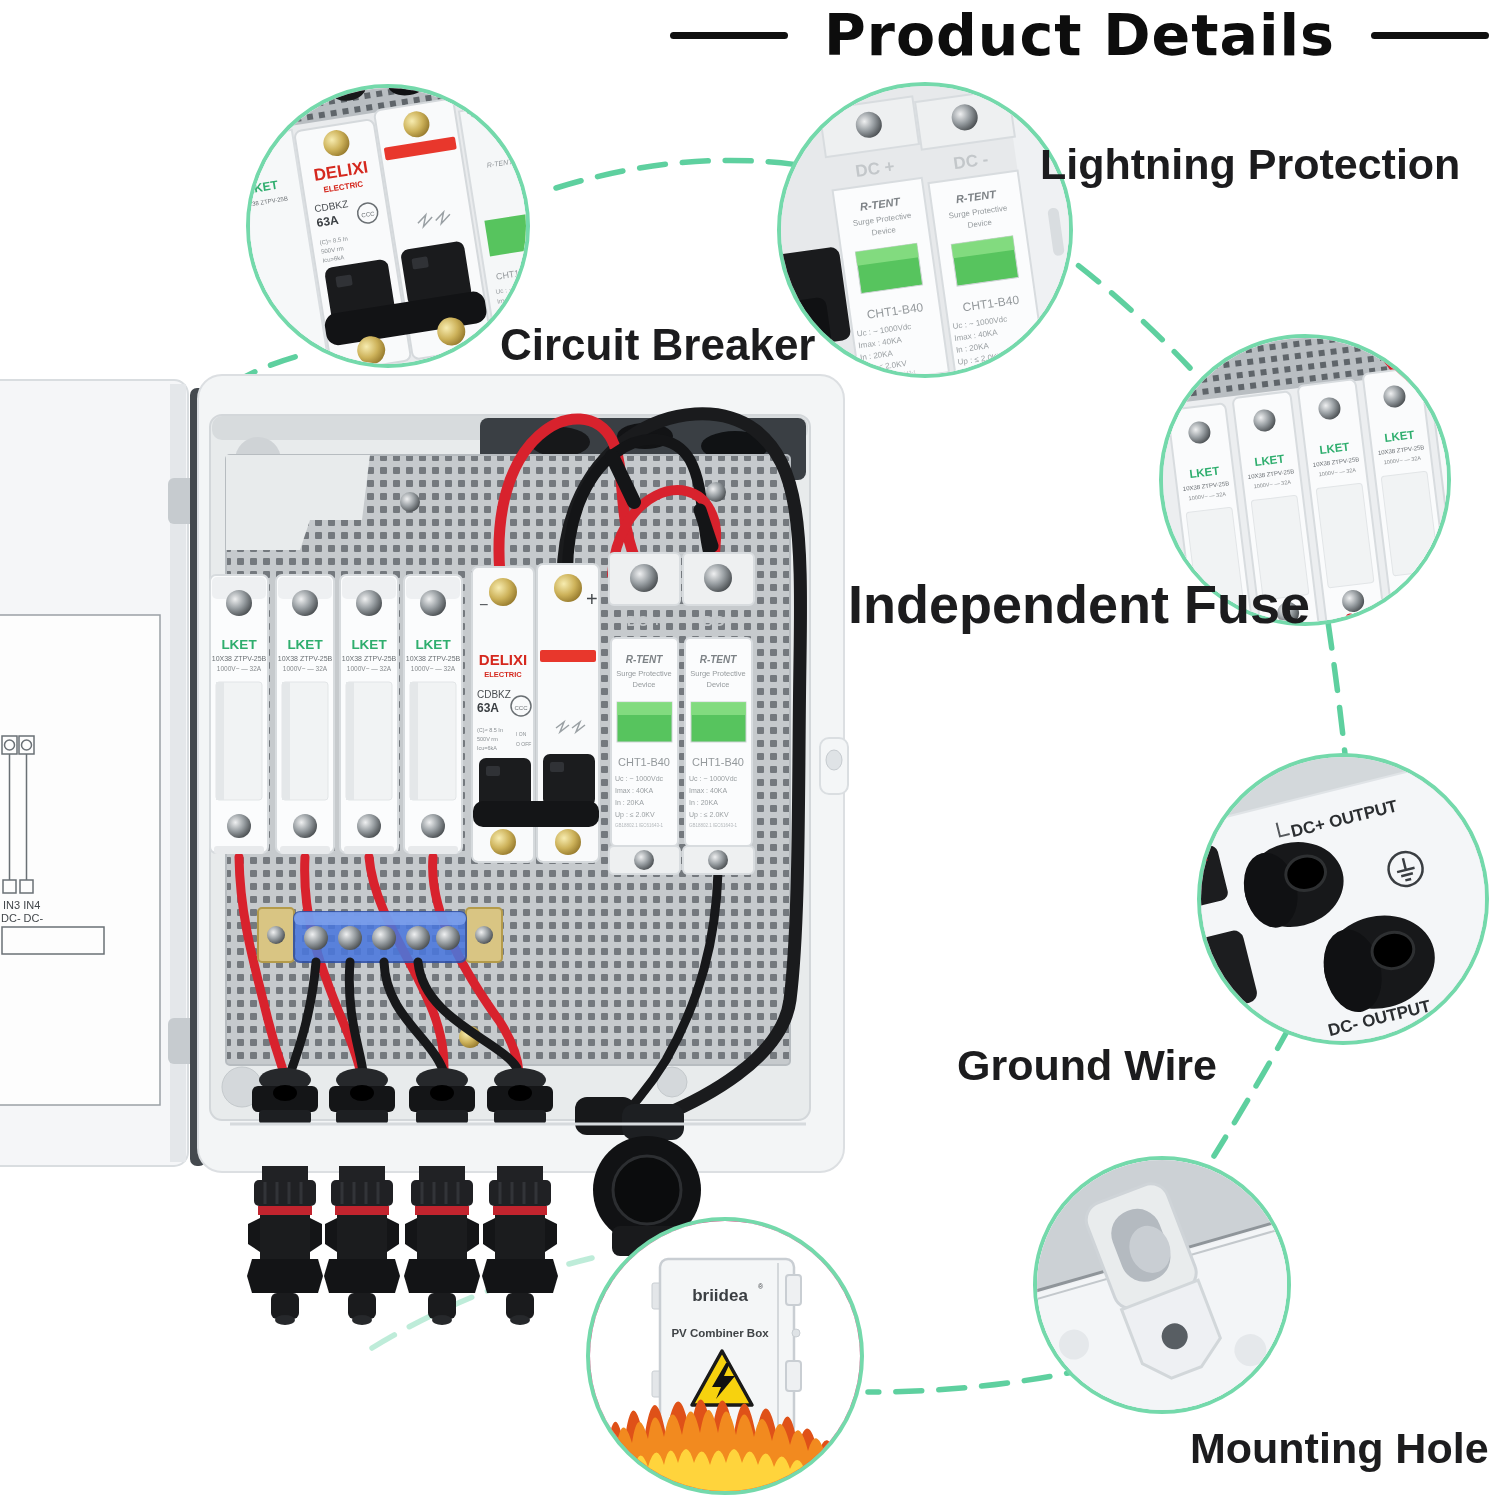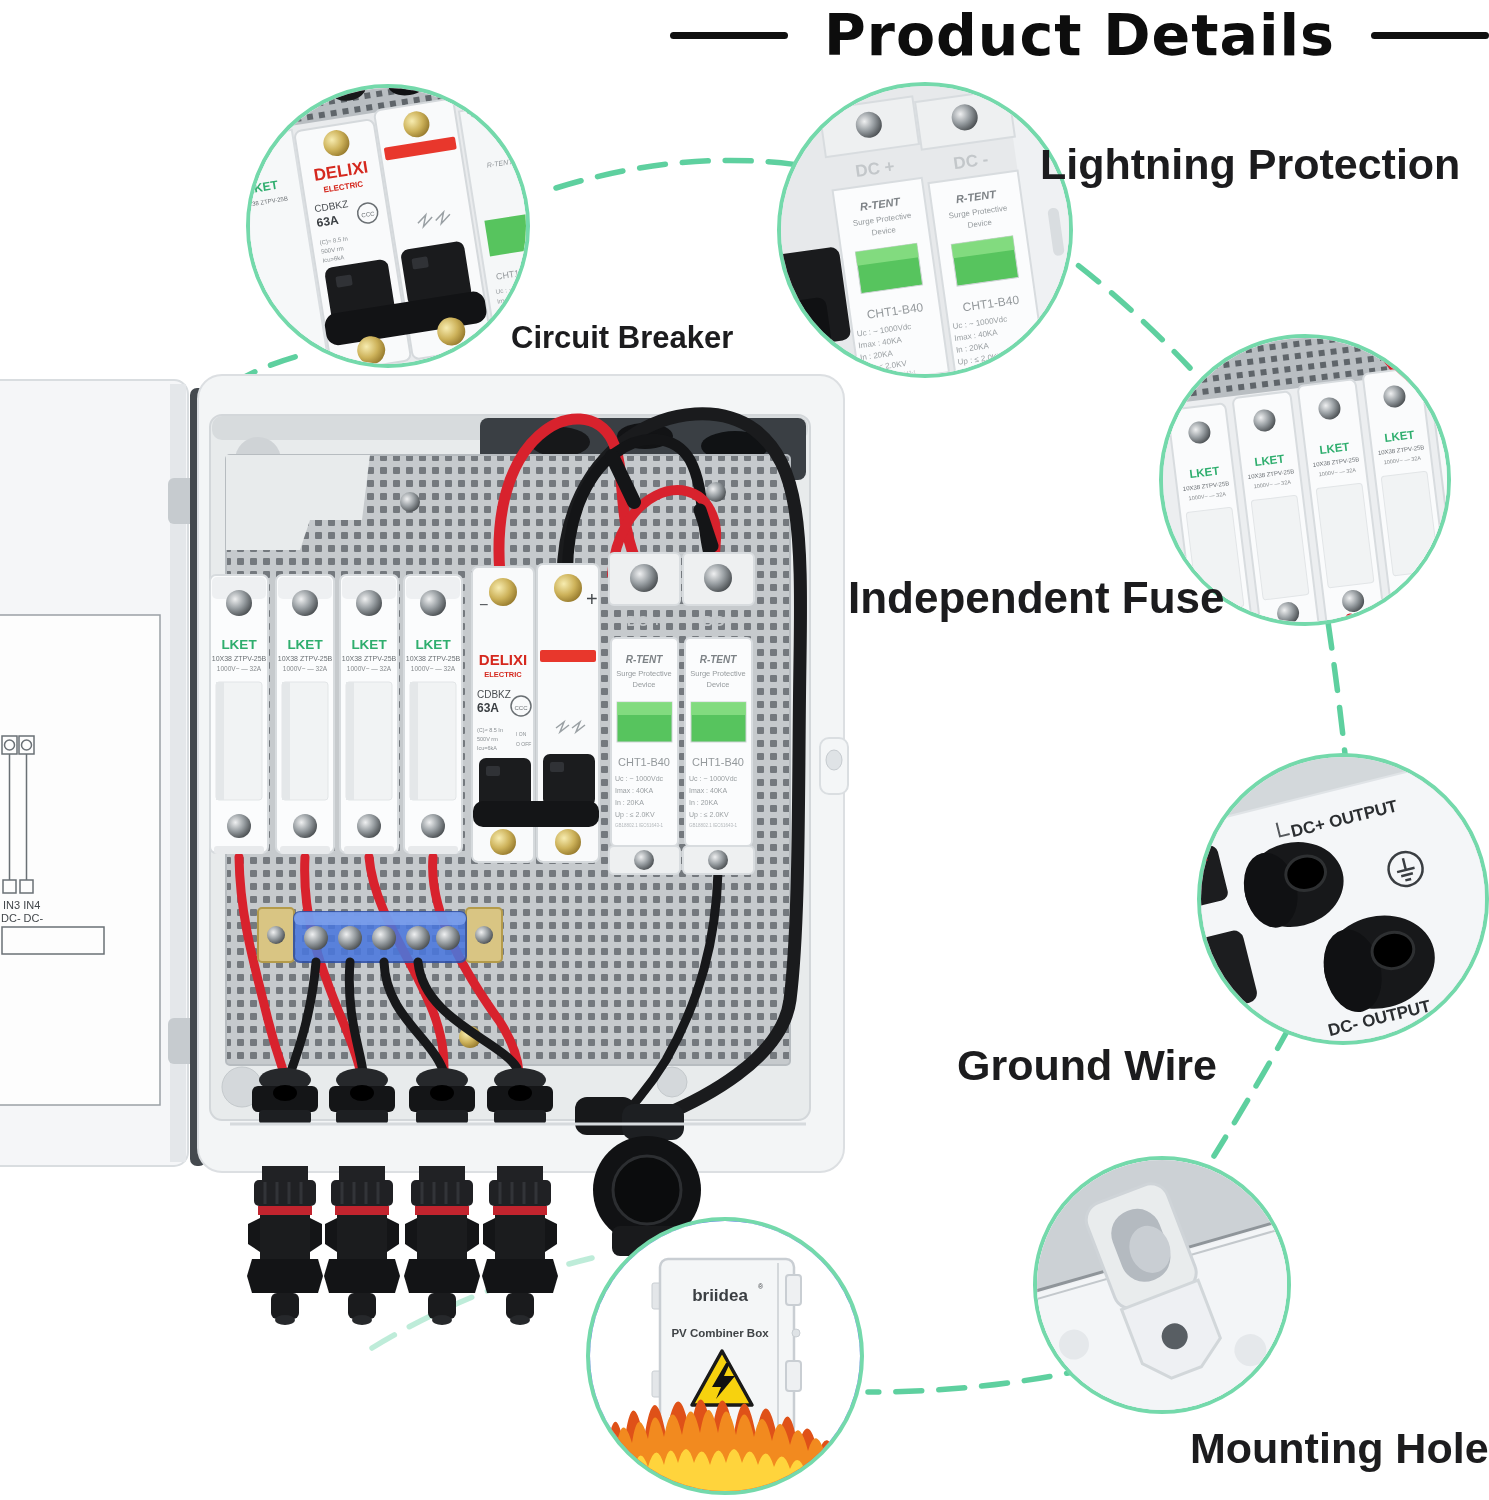--- a/index.html
+++ b/index.html
@@ -23,7 +23,7 @@
   .co-mh{left:1033px;top:1156px;width:258px;height:258px;}
   .co-fs{left:586px;top:1217px;width:278px;height:278px;background:#1d4ed8;}
   .lbl{position:absolute;font-weight:bold;color:#1c1c1e;z-index:3;white-space:nowrap;}
-  .lbl-cb{left:511px;top:320px;font-size:31px;}
+  .lbl-cb{left:500px;top:320px;font-size:44px;}
   .lbl-lp{left:1040px;top:140px;font-size:43px;}
   .lbl-if{left:848px;top:573px;font-size:44px;}
   .lbl-gw{left:957px;top:1010px;font-size:43px;margin-top:31px;}

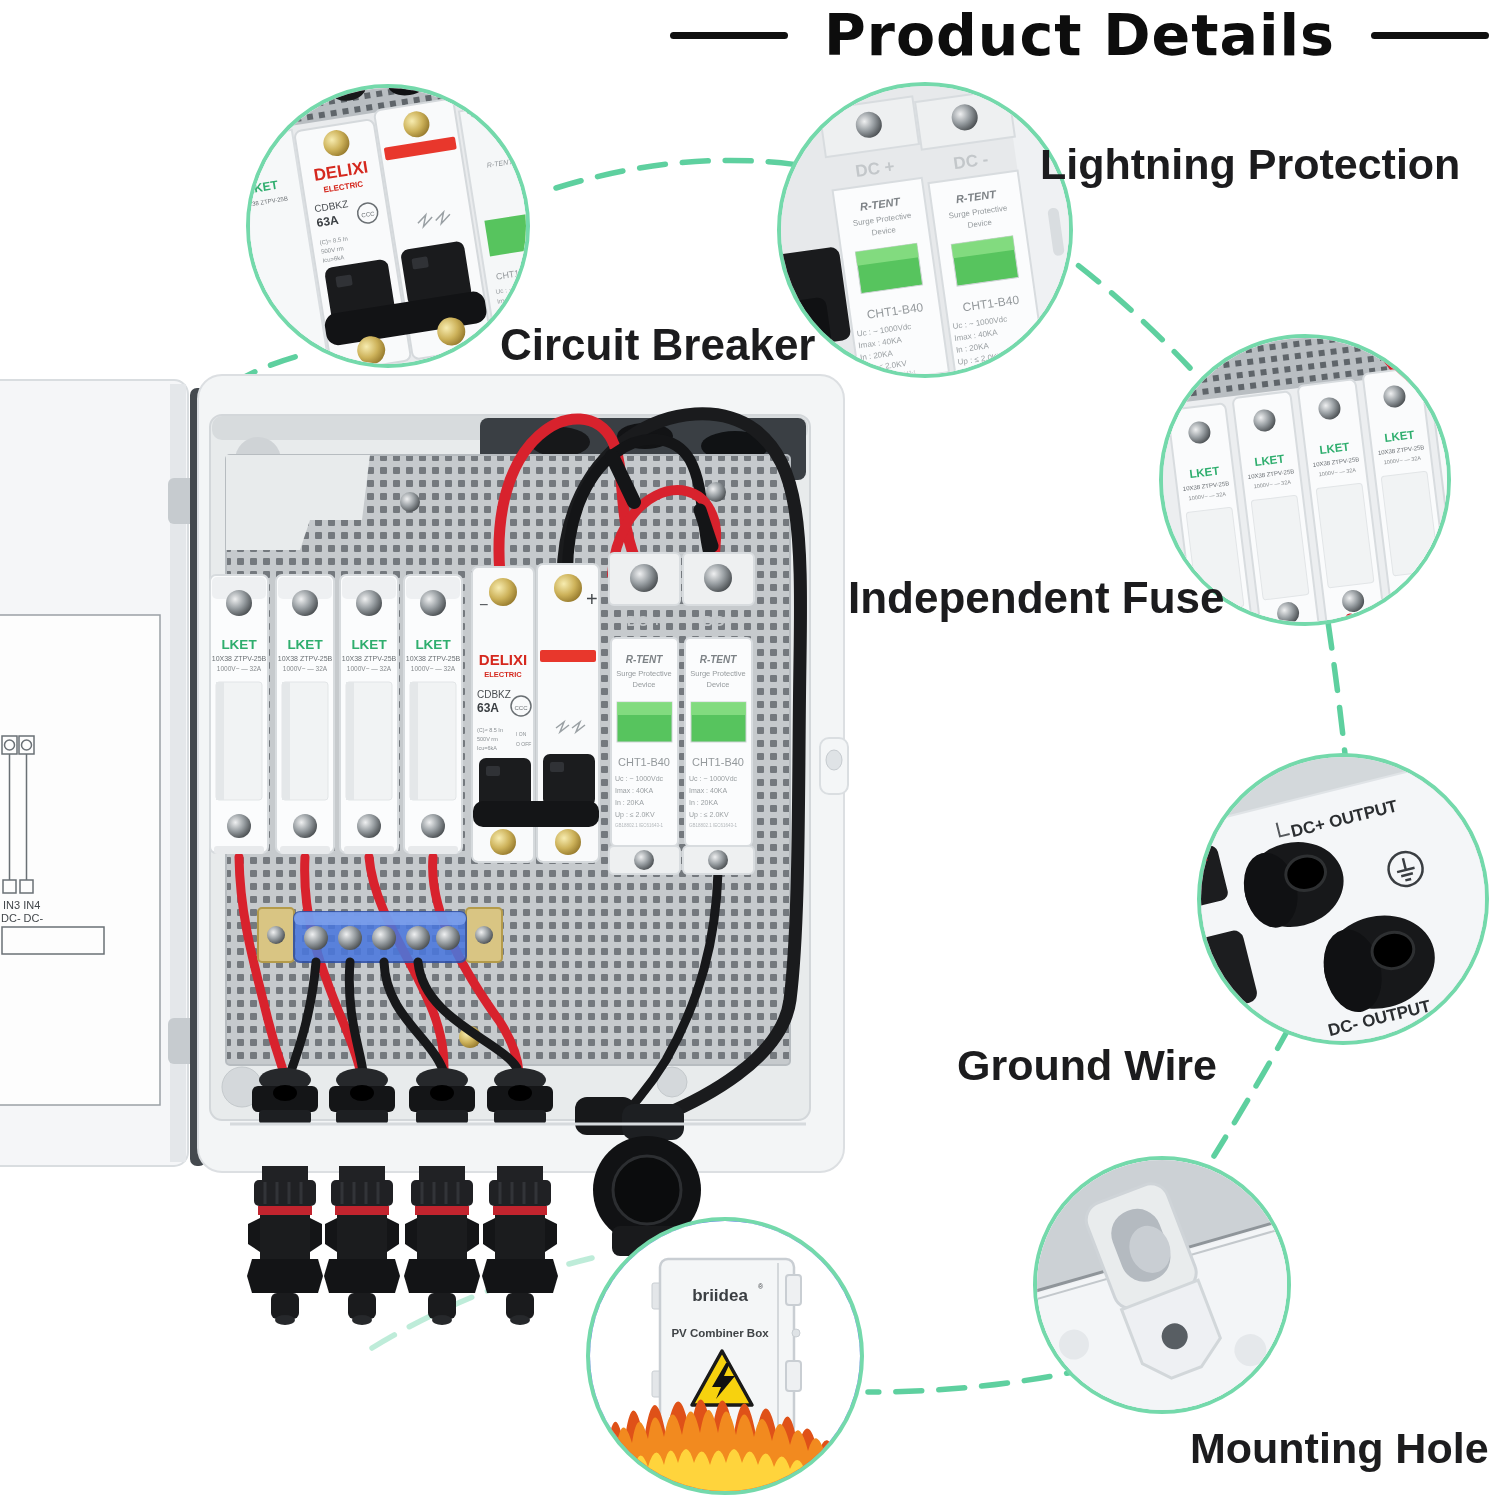--- a/index.html
+++ b/index.html
@@ -25,7 +25,7 @@
   .lbl{position:absolute;font-weight:bold;color:#1c1c1e;z-index:3;white-space:nowrap;}
   .lbl-cb{left:500px;top:320px;font-size:44px;}
   .lbl-lp{left:1040px;top:140px;font-size:43px;}
-  .lbl-if{left:848px;top:573px;font-size:44px;}
+  .lbl-if{left:848px;top:573px;font-size:54px;}
   .lbl-gw{left:957px;top:1010px;font-size:43px;margin-top:31px;}
   .lbl-mh{left:1190px;top:1424px;font-size:43px;}
   .lbl-fs{left:143px;top:1431px;font-size:43px;}

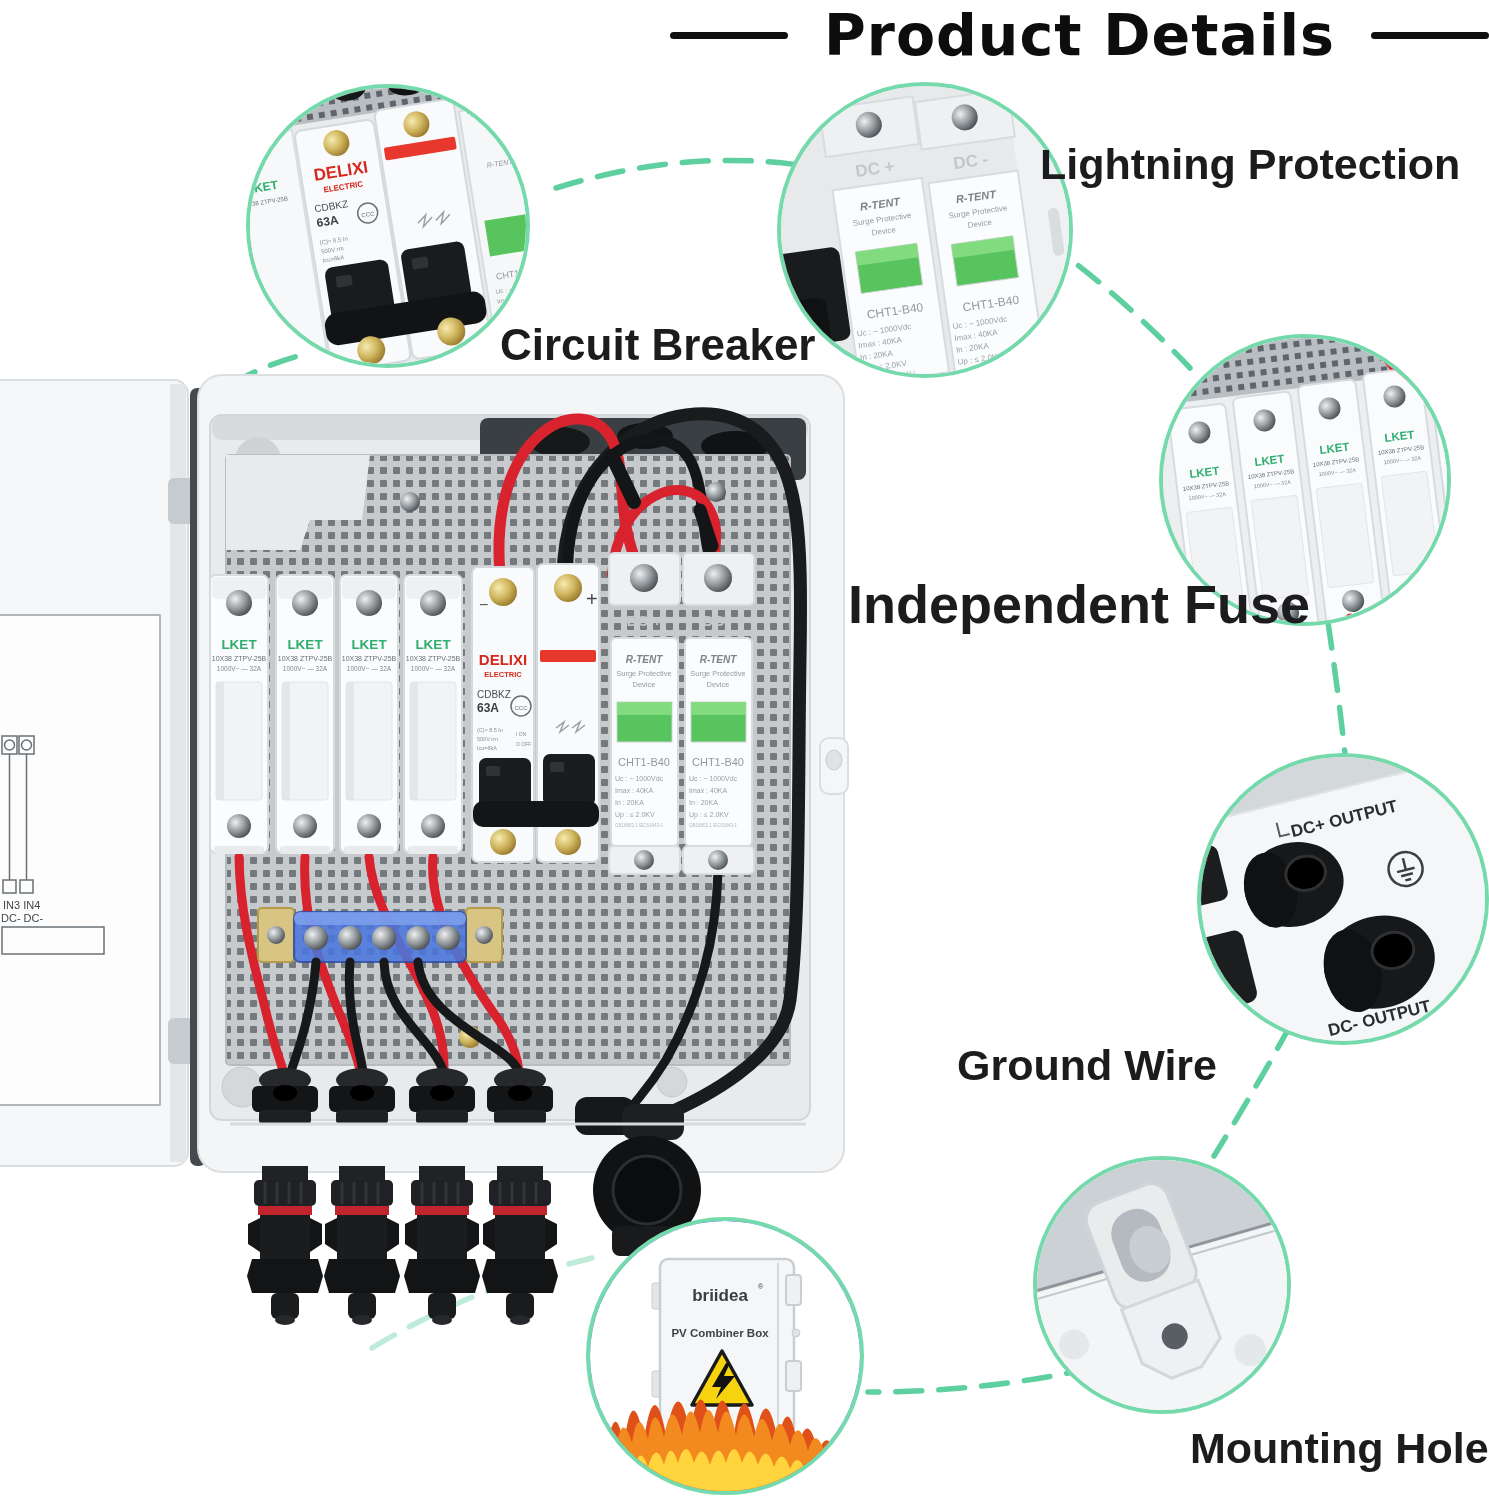--- a/index.html
+++ b/index.html
@@ -21,7 +21,7 @@
   .co-if{left:1159px;top:334px;width:292px;height:292px;}
   .co-gw{left:1197px;top:753px;width:292px;height:292px;}
   .co-mh{left:1033px;top:1156px;width:258px;height:258px;}
-  .co-fs{left:586px;top:1217px;width:278px;height:278px;background:#1d4ed8;}
+  .co-fs{left:586px;top:1217px;width:278px;height:278px;background:#be185d;}
   .lbl{position:absolute;font-weight:bold;color:#1c1c1e;z-index:3;white-space:nowrap;}
   .lbl-cb{left:500px;top:320px;font-size:44px;}
   .lbl-lp{left:1040px;top:140px;font-size:43px;}

